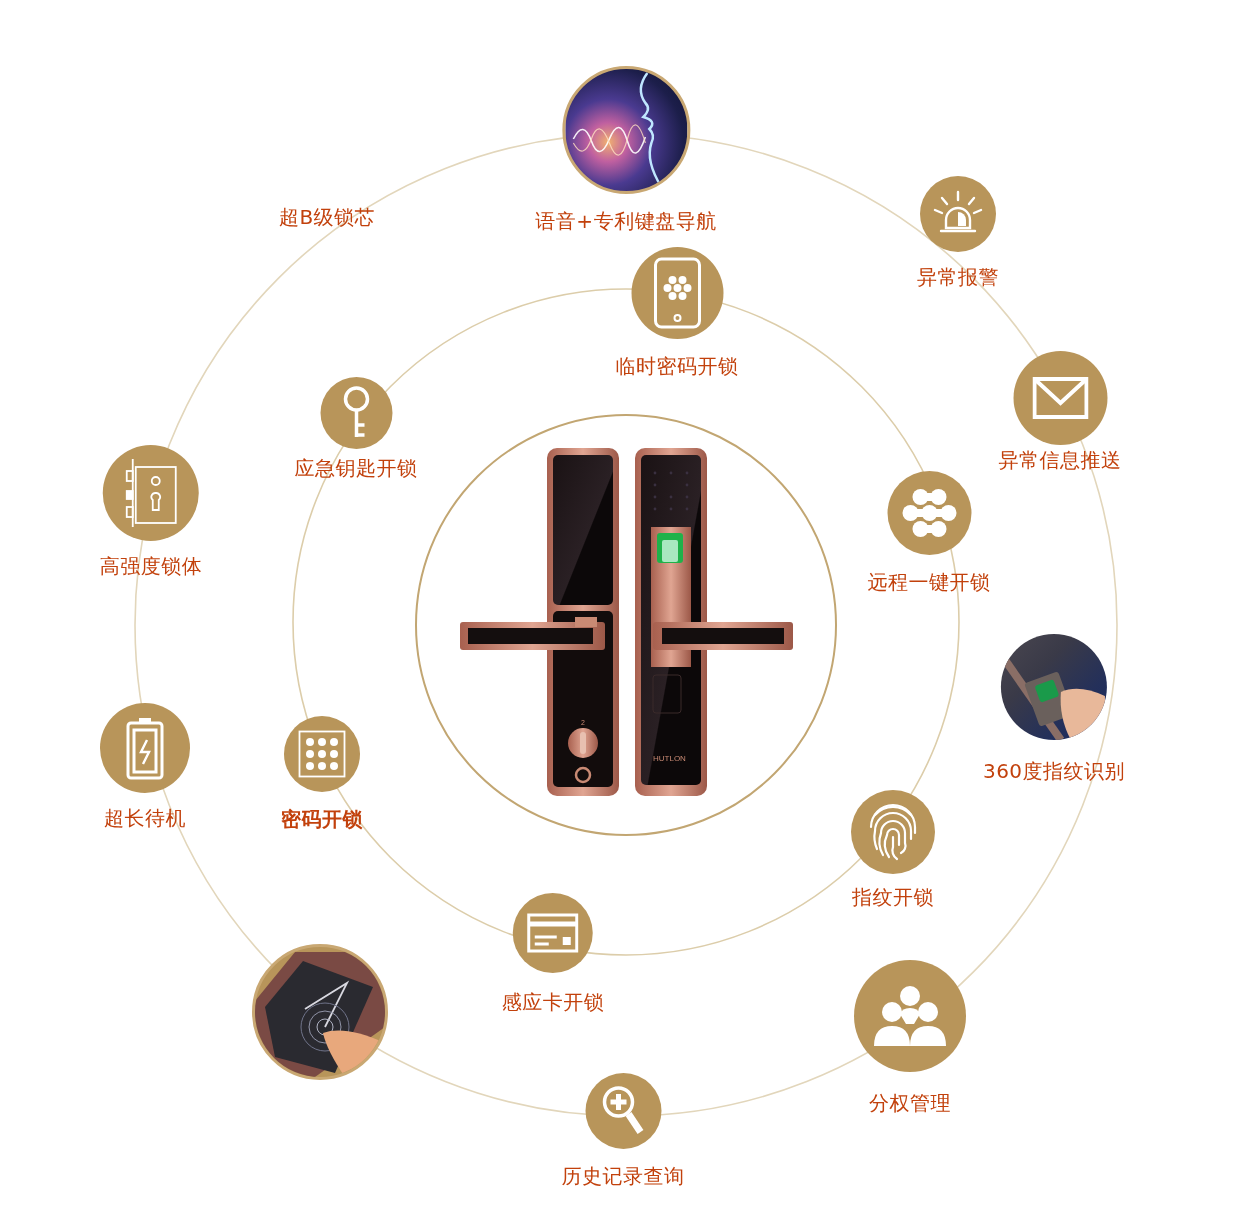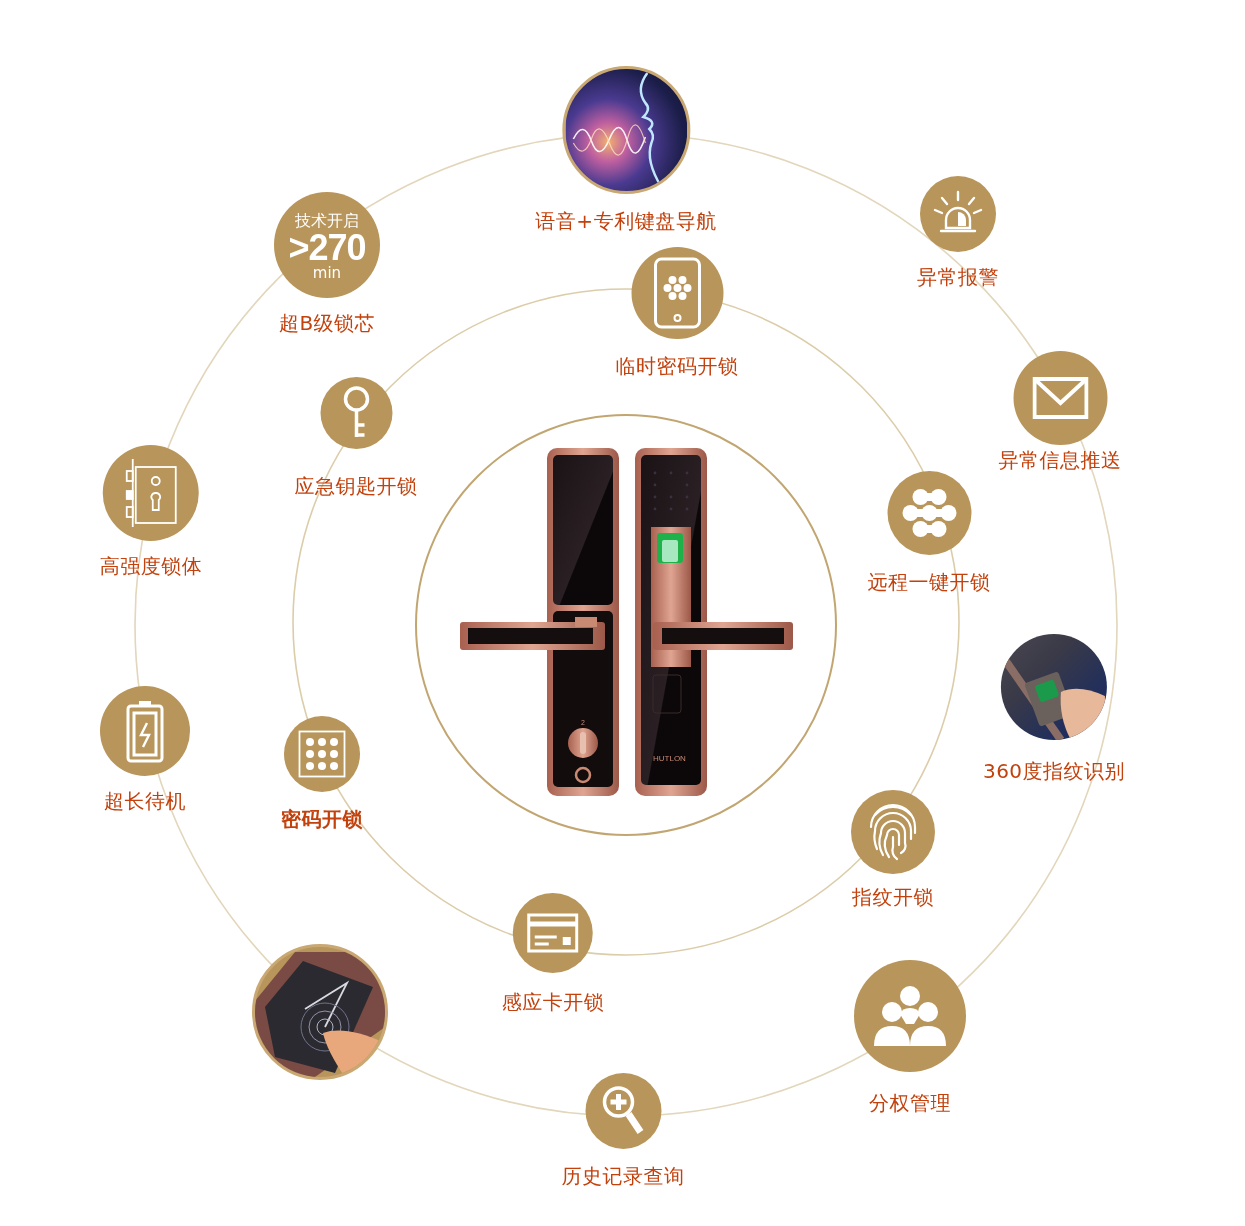--- a/index.html
+++ b/index.html
@@ -94,11 +94,6 @@
 </div>
 
 <div class="feature" style="left:327px; top:192px;">
-  <div class="badge" style="width:106px; height:106px; flex-direction:column;">
-    <div style="color:#fff; font-size:16px; line-height:18px; margin-top:2px;">技术开启</div>
-    <div class="big-num" style="font-size:36px; line-height:36px; letter-spacing:-1px;">&gt;270</div>
-    <div style="color:#fff; font-size:15px; line-height:14px;">min</div>
-  </div>
   <div class="label" style="margin-top:12px;">超B级锁芯</div>
 </div>
 

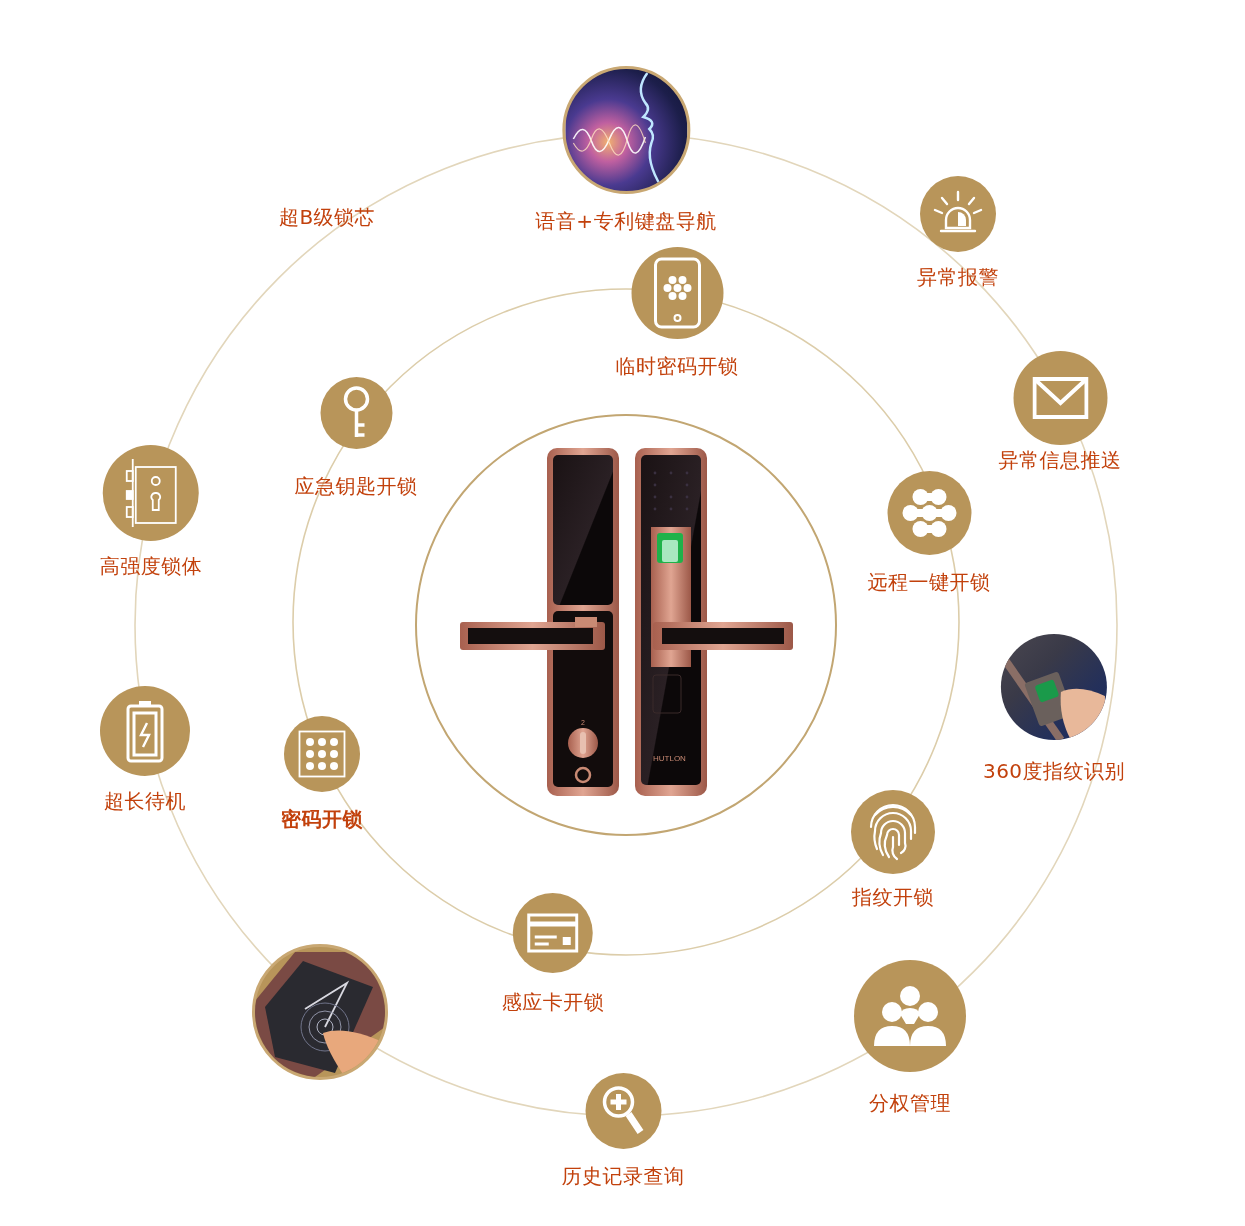--- a/index.html
+++ b/index.html
@@ -151,7 +151,7 @@
         <line x1="20" y1="50" x2="28" y2="50"></line>
     </svg>
   </div>
-  <div class="label" style="margin-top:24px;">应急钥匙开锁</div>
+  <div class="label" style="margin-top:6px;">应急钥匙开锁</div>
 </div>
 
 <div class="feature" style="left:929px; top:471px;">

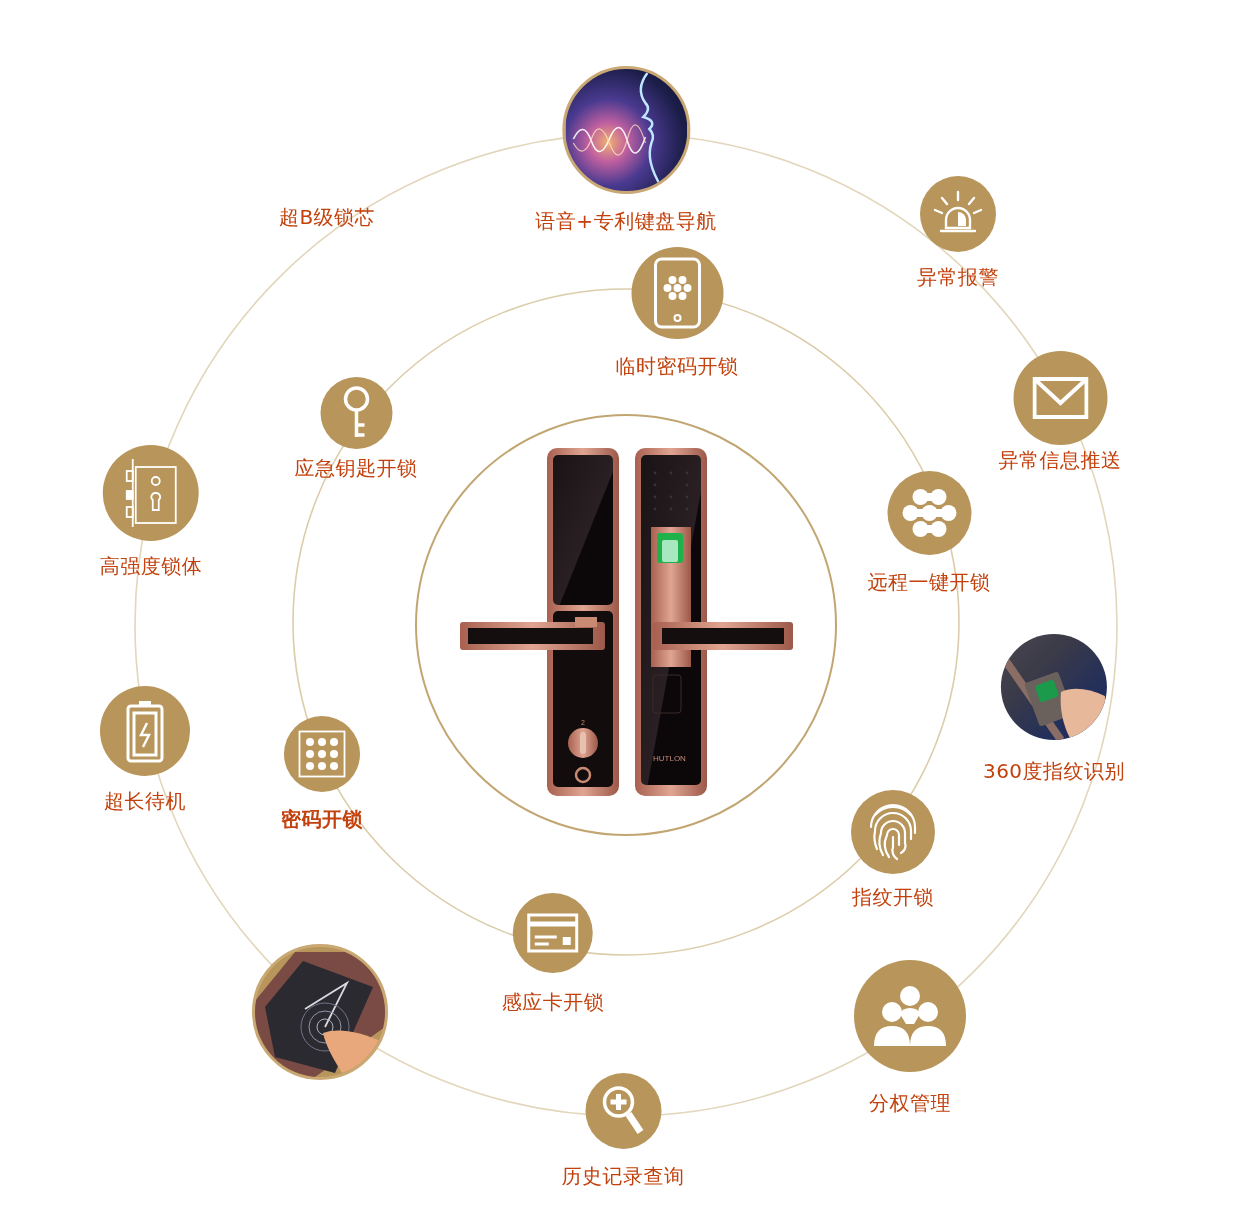--- a/index.html
+++ b/index.html
@@ -199,7 +199,7 @@
   <div class="label" style="margin-top:18px;">360度指纹识别</div>
 </div>
 
-<div class="feature" style="left:145px; top:686px;font-family:Liberation Serif, serif;">
+<div class="feature" style="left:145px; top:703px;font-family:Liberation Serif, serif;">
   <div class="badge" style="width:90px; height:90px;">
     <svg width="40" height="64" viewBox="0 0 40 64" fill="none" stroke="#fff" stroke-width="3">
       <rect x="14" y="2" width="12" height="4" fill="#fff" stroke="none"></rect>

